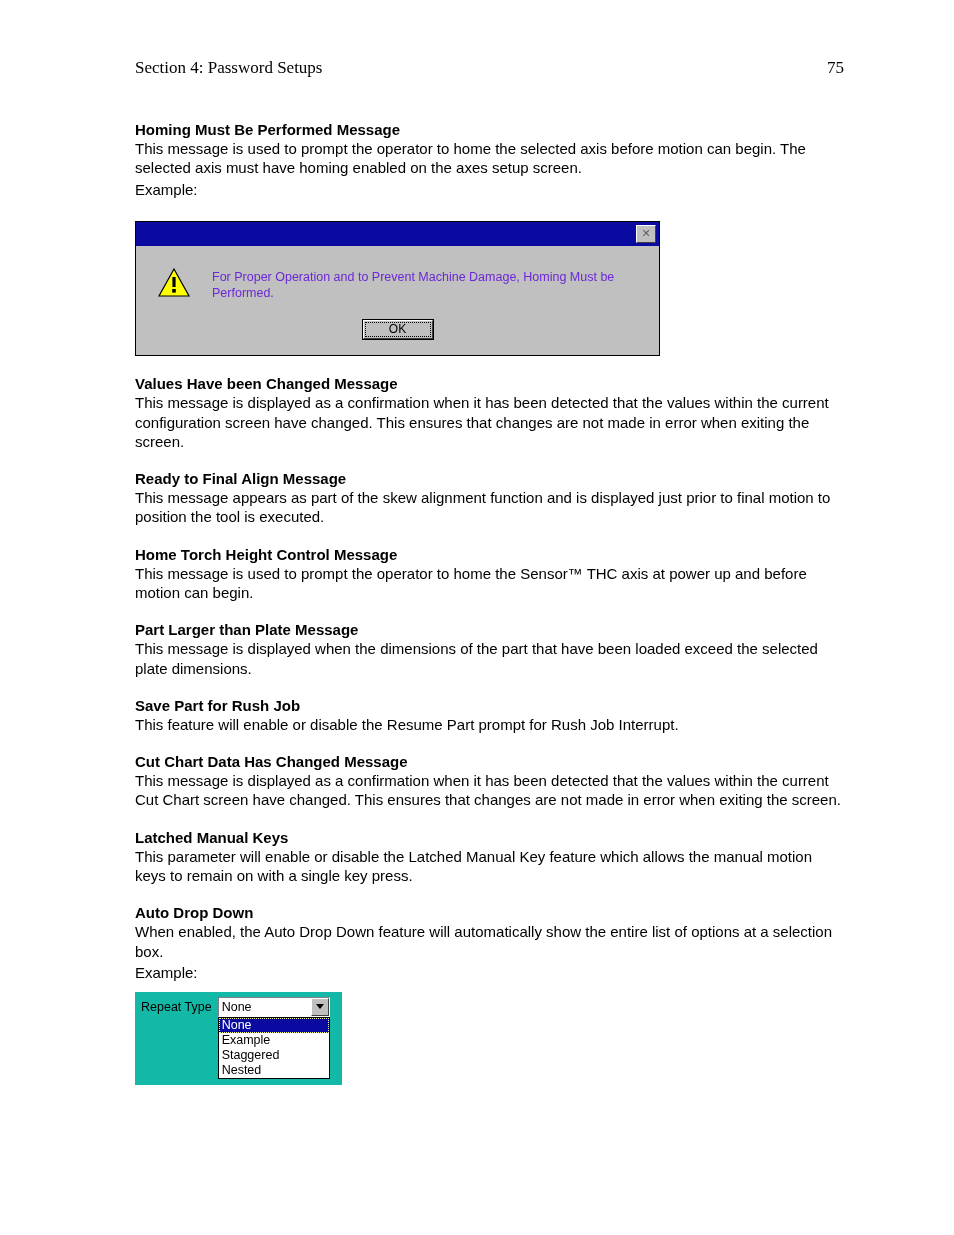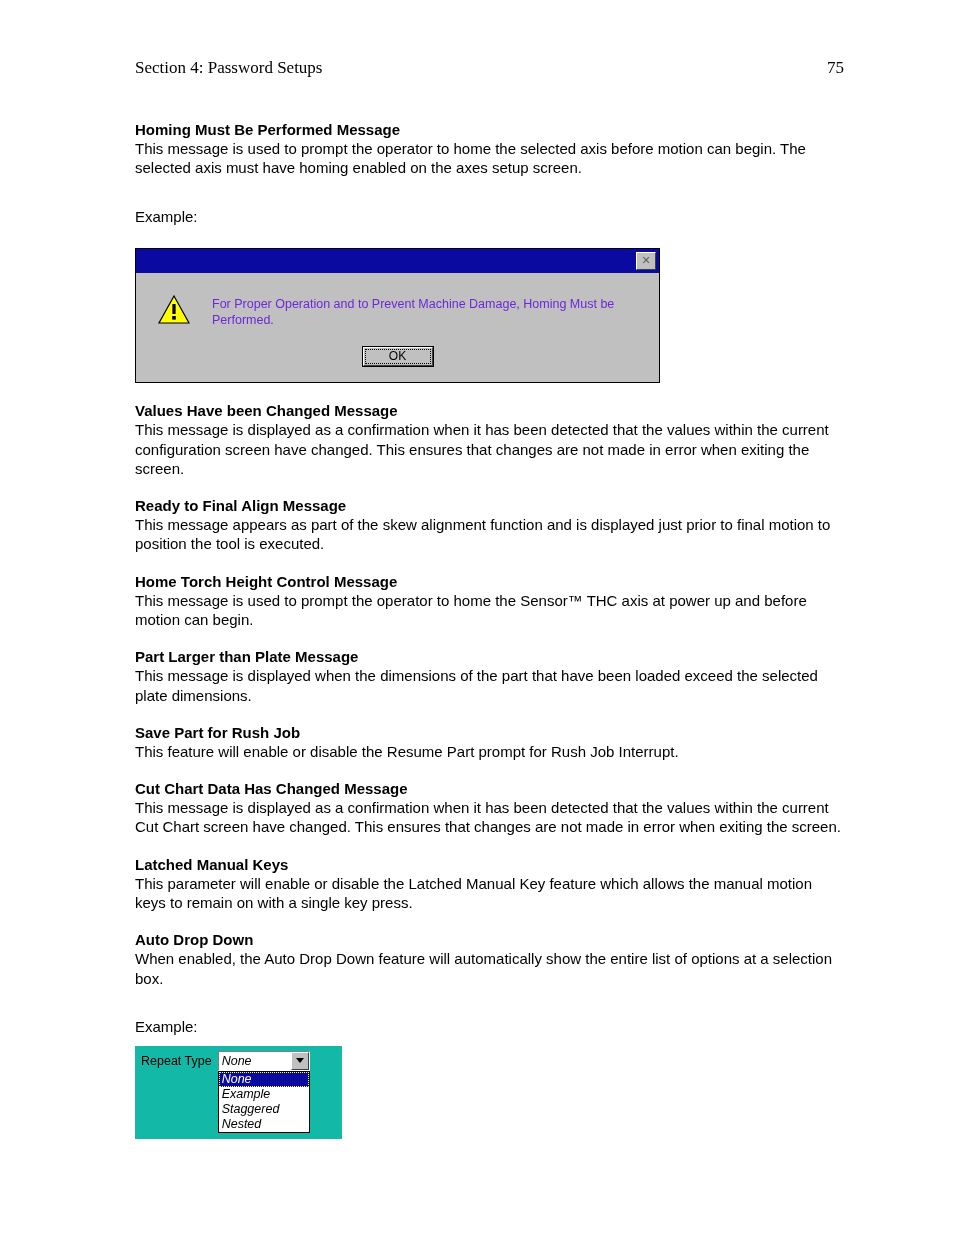--- a/index.html
+++ b/index.html
@@ -37,7 +37,7 @@
     font-weight: normal;
   }
   .example-label {
-    margin-top: 29px;
+    margin-top: 2px;
     margin-bottom: 10px;
   }
 

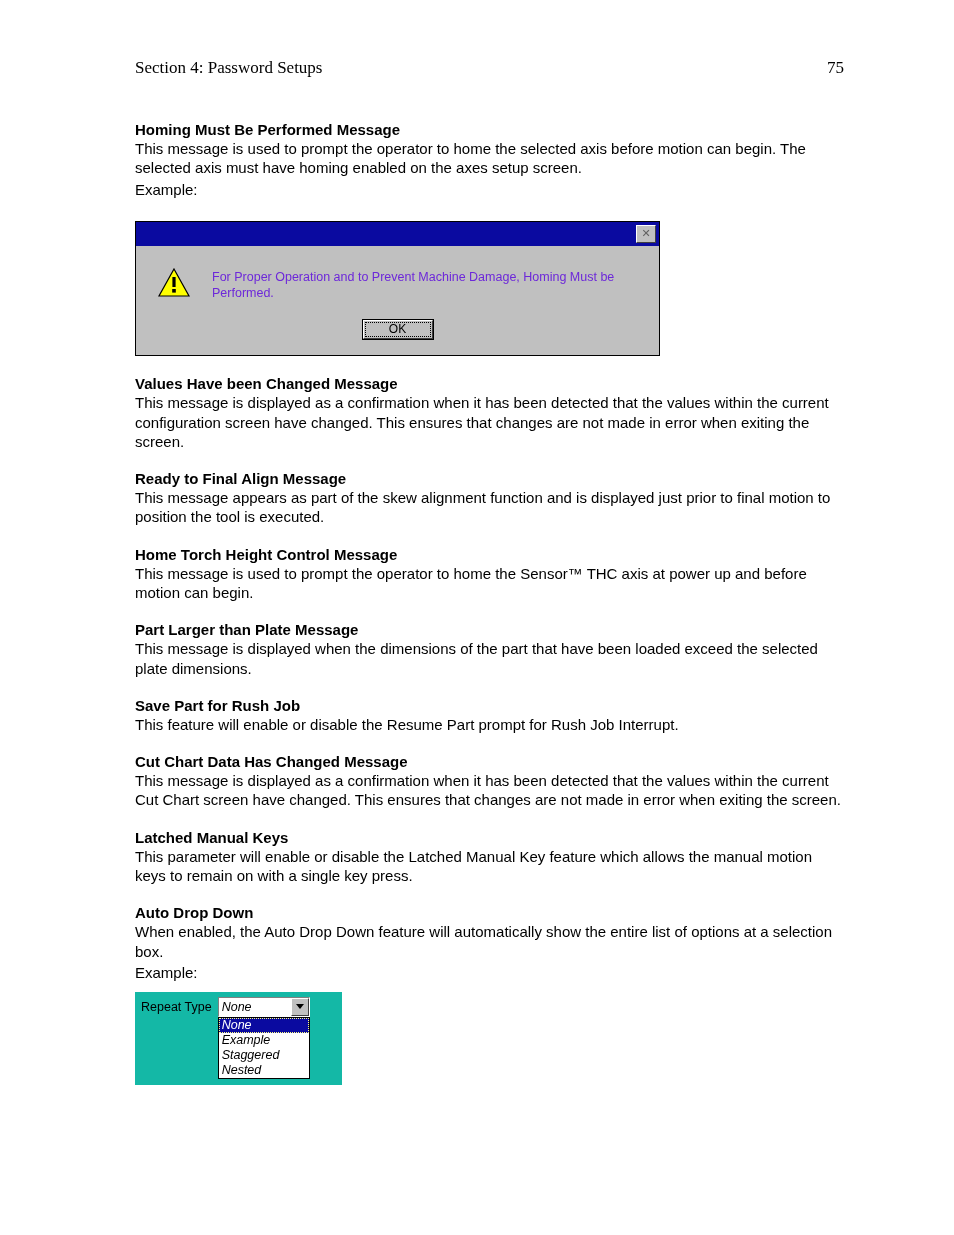--- a/index.html
+++ b/index.html
@@ -123,8 +123,7 @@
     white-space: nowrap;
   }
   .combo {
-    width: 92px;
-    font-style: italic;
+    width: 112px;
   }
   .combo-box {
     display: flex;

